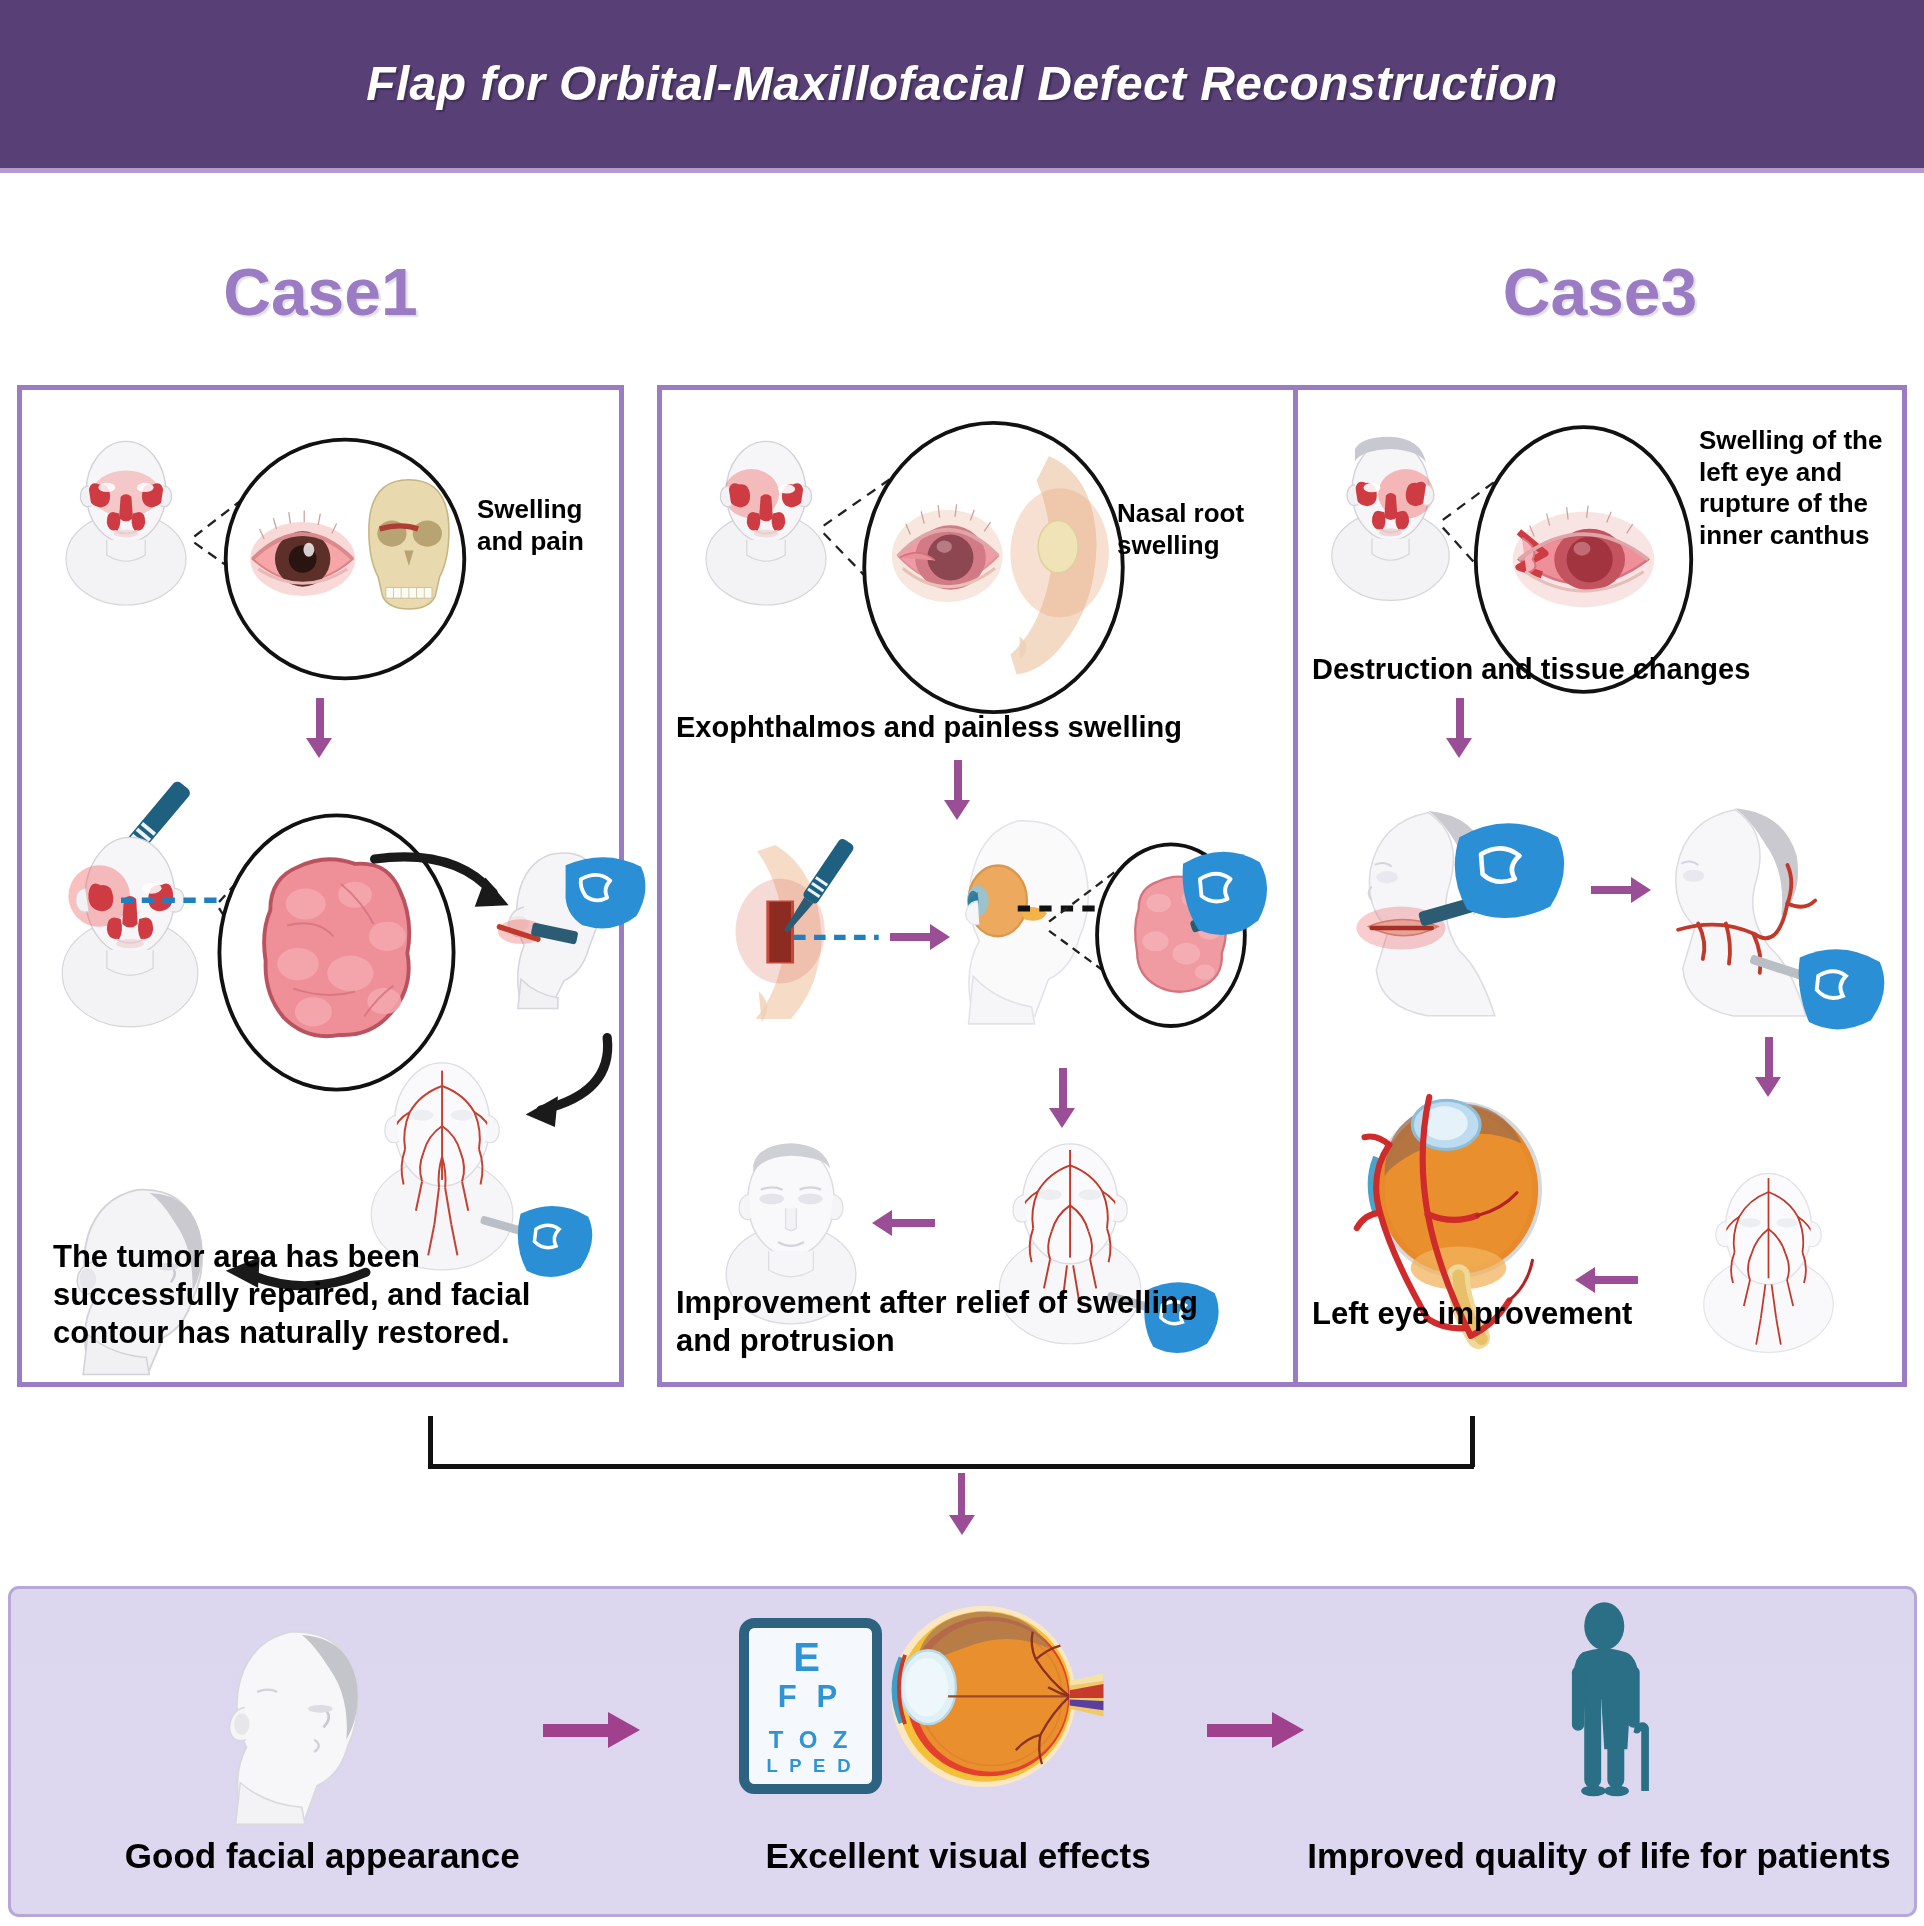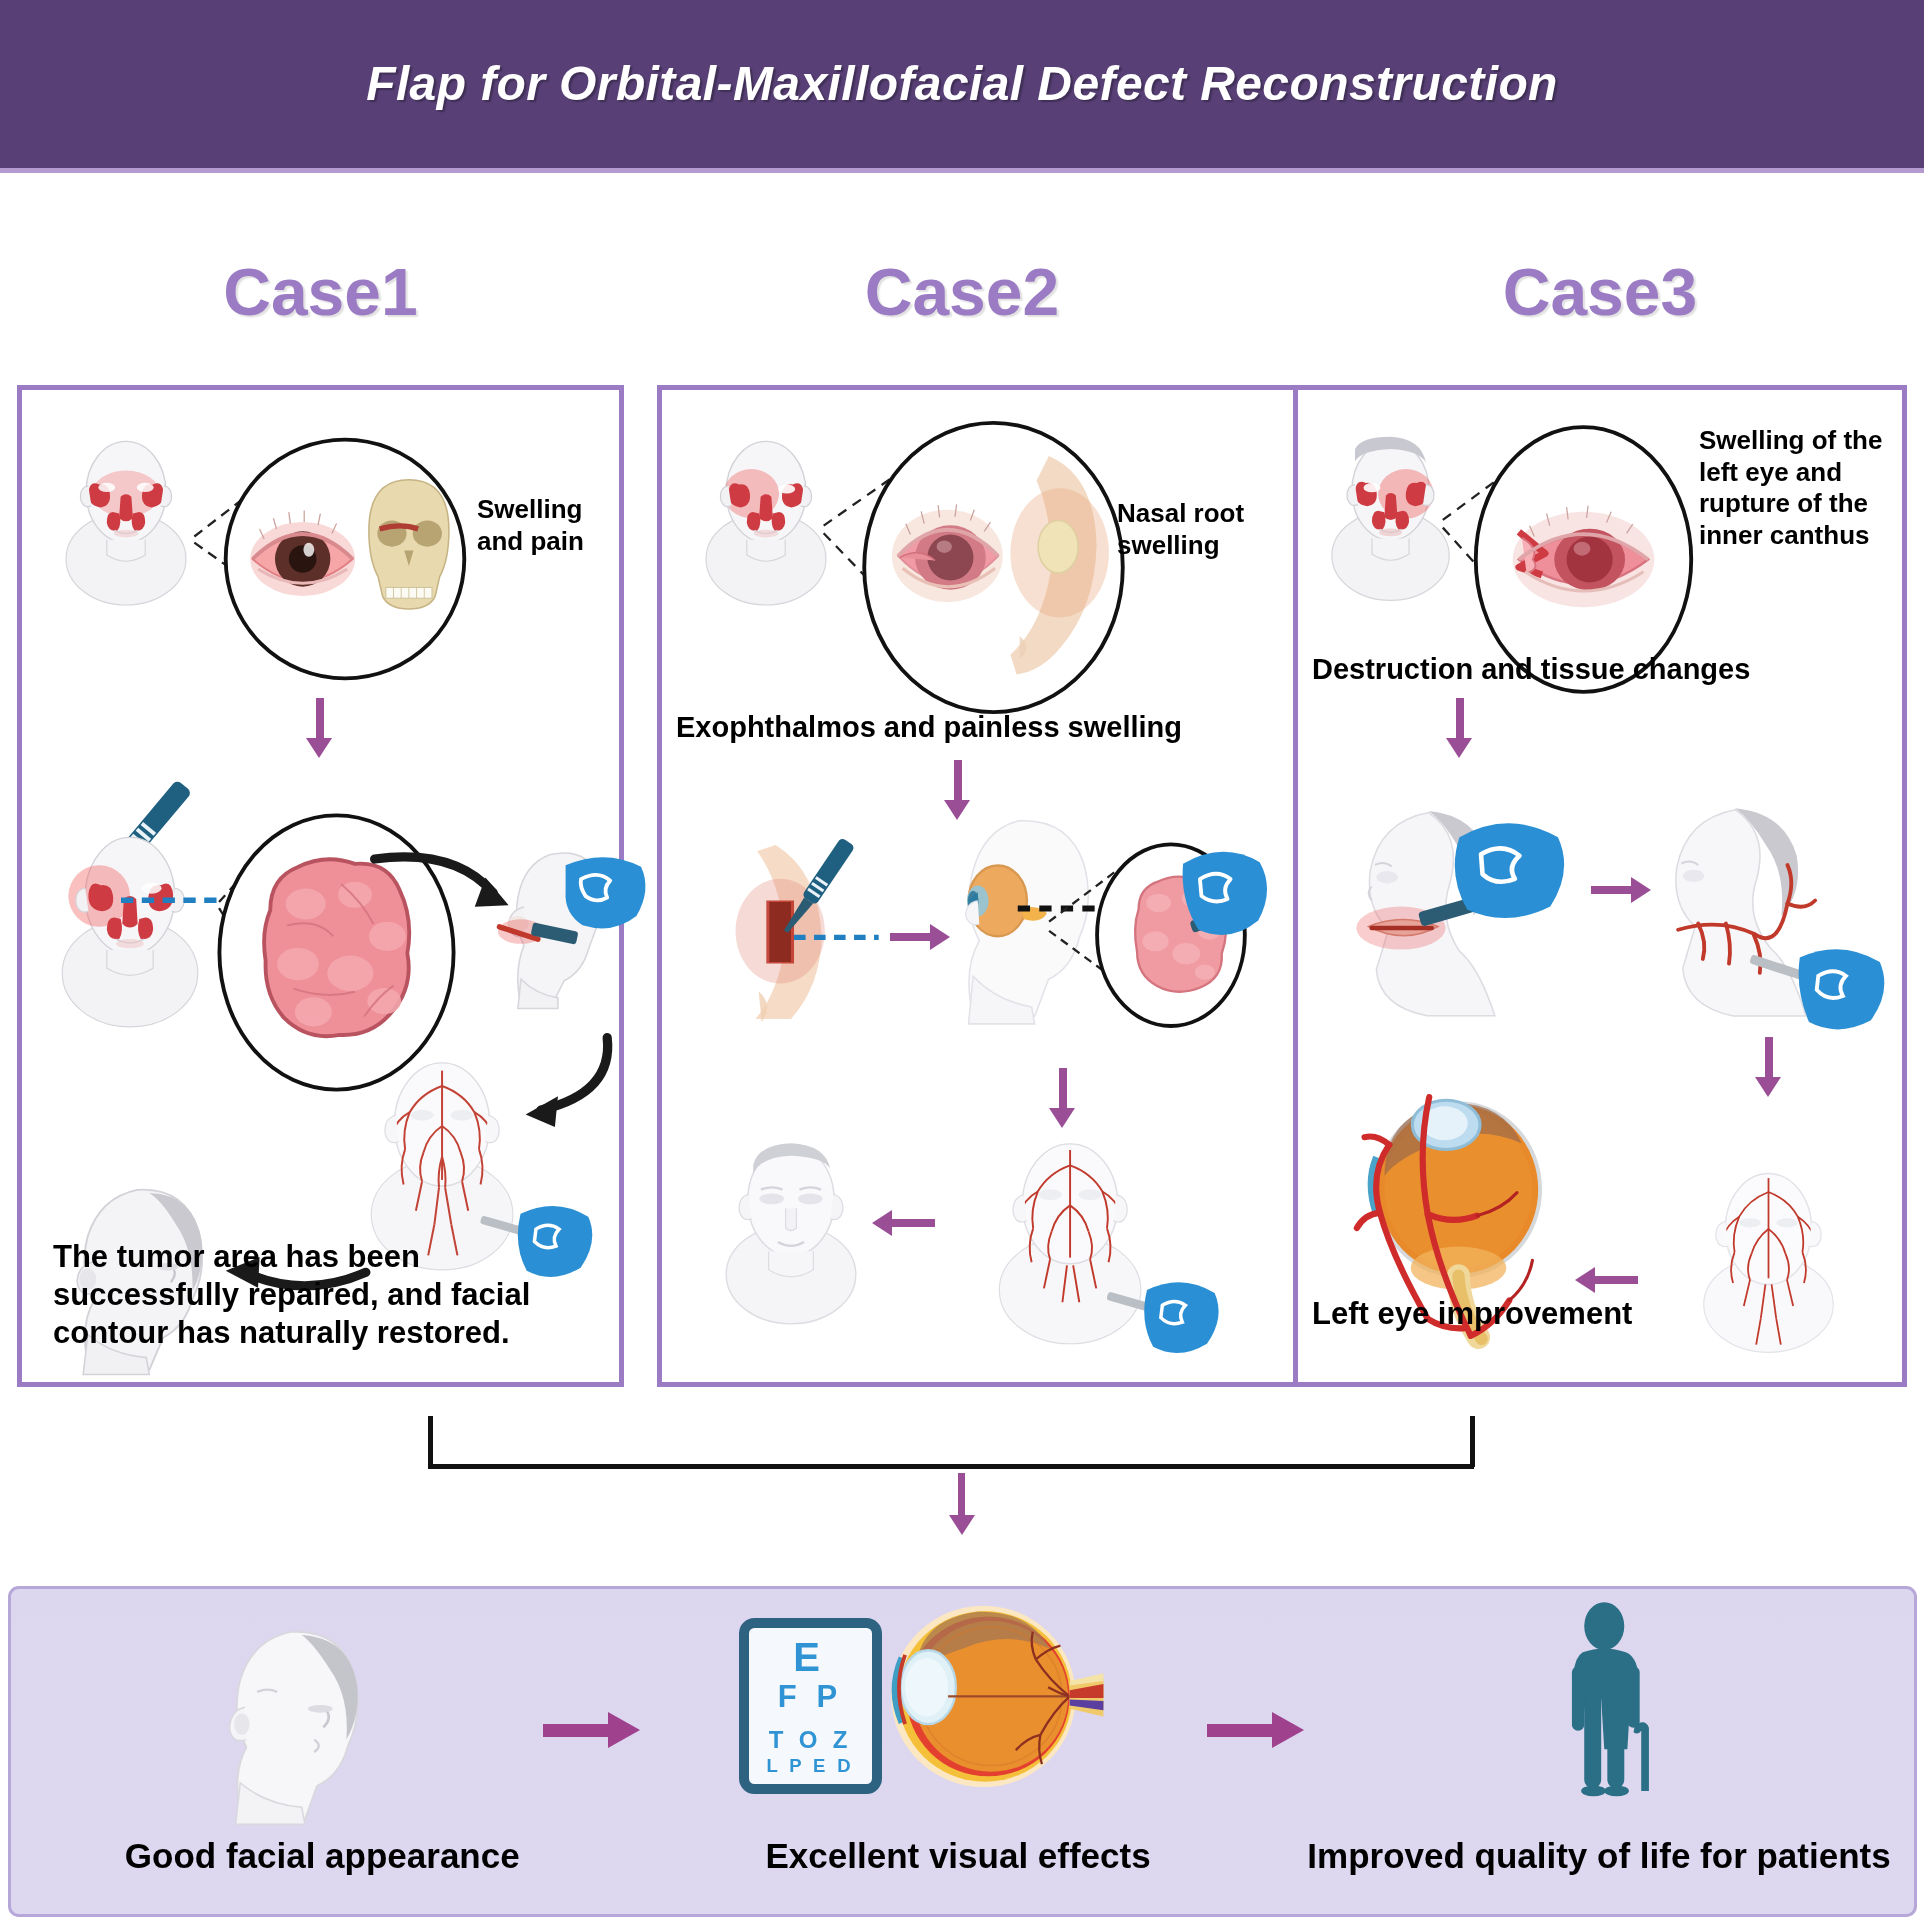--- a/index.html
+++ b/index.html
@@ -125,7 +125,6 @@
   <div class="banner-underline"></div>
 
   <div class="case-heading" id="case-h-1">Case1</div>
-  <div class="case-heading" id="case-h-2">Case2</div>
   <div class="case-heading" id="case-h-3">Case3</div>
 
   <div class="case-panel" id="case-panel-1">

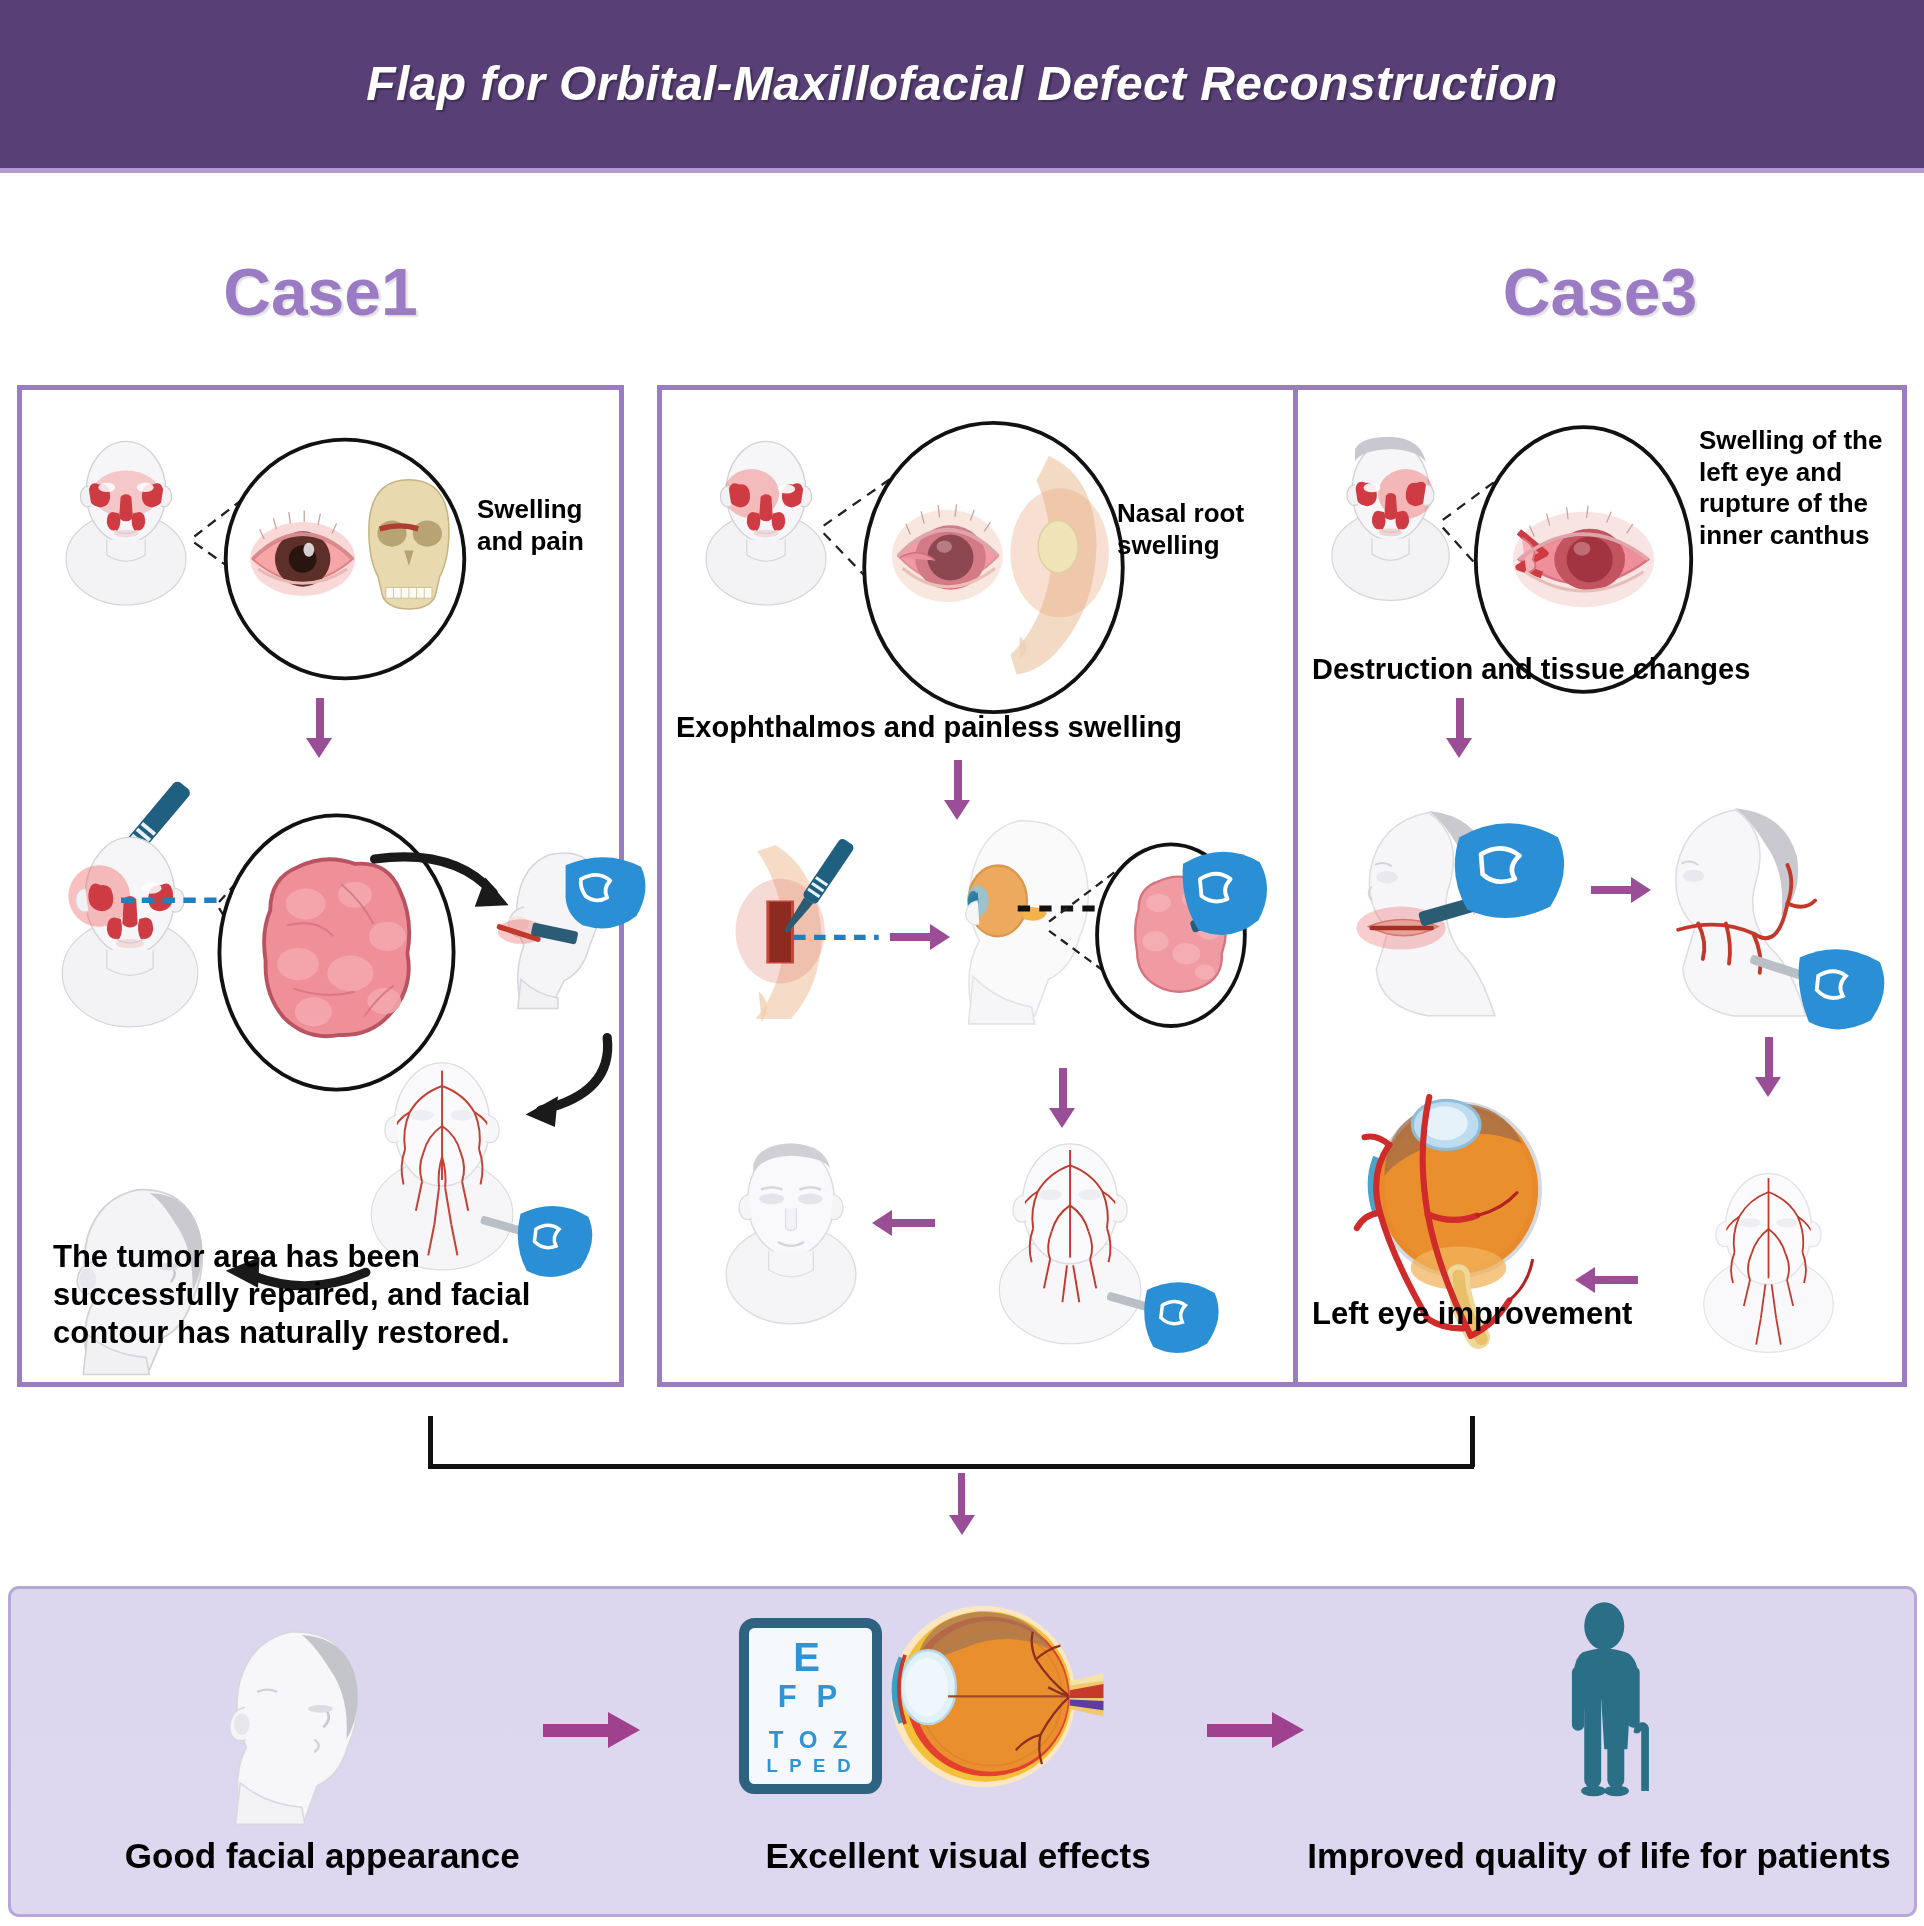--- a/index.html
+++ b/index.html
@@ -522,6 +522,10 @@
       <path d="M76 152 L76 176 Q105 194 134 176 L134 152" fill="#f6f6f8" stroke="#dcdce2" stroke-width="1.6"></path>
     </svg>
 
+    <div class="panel-text caption" style="left:14px; top:894px; width:579px;">
+      <div>Improvement after relief of swelling</div>
+      <div>and protrusion</div>
+    </div>
 
    </div>
   </div>

